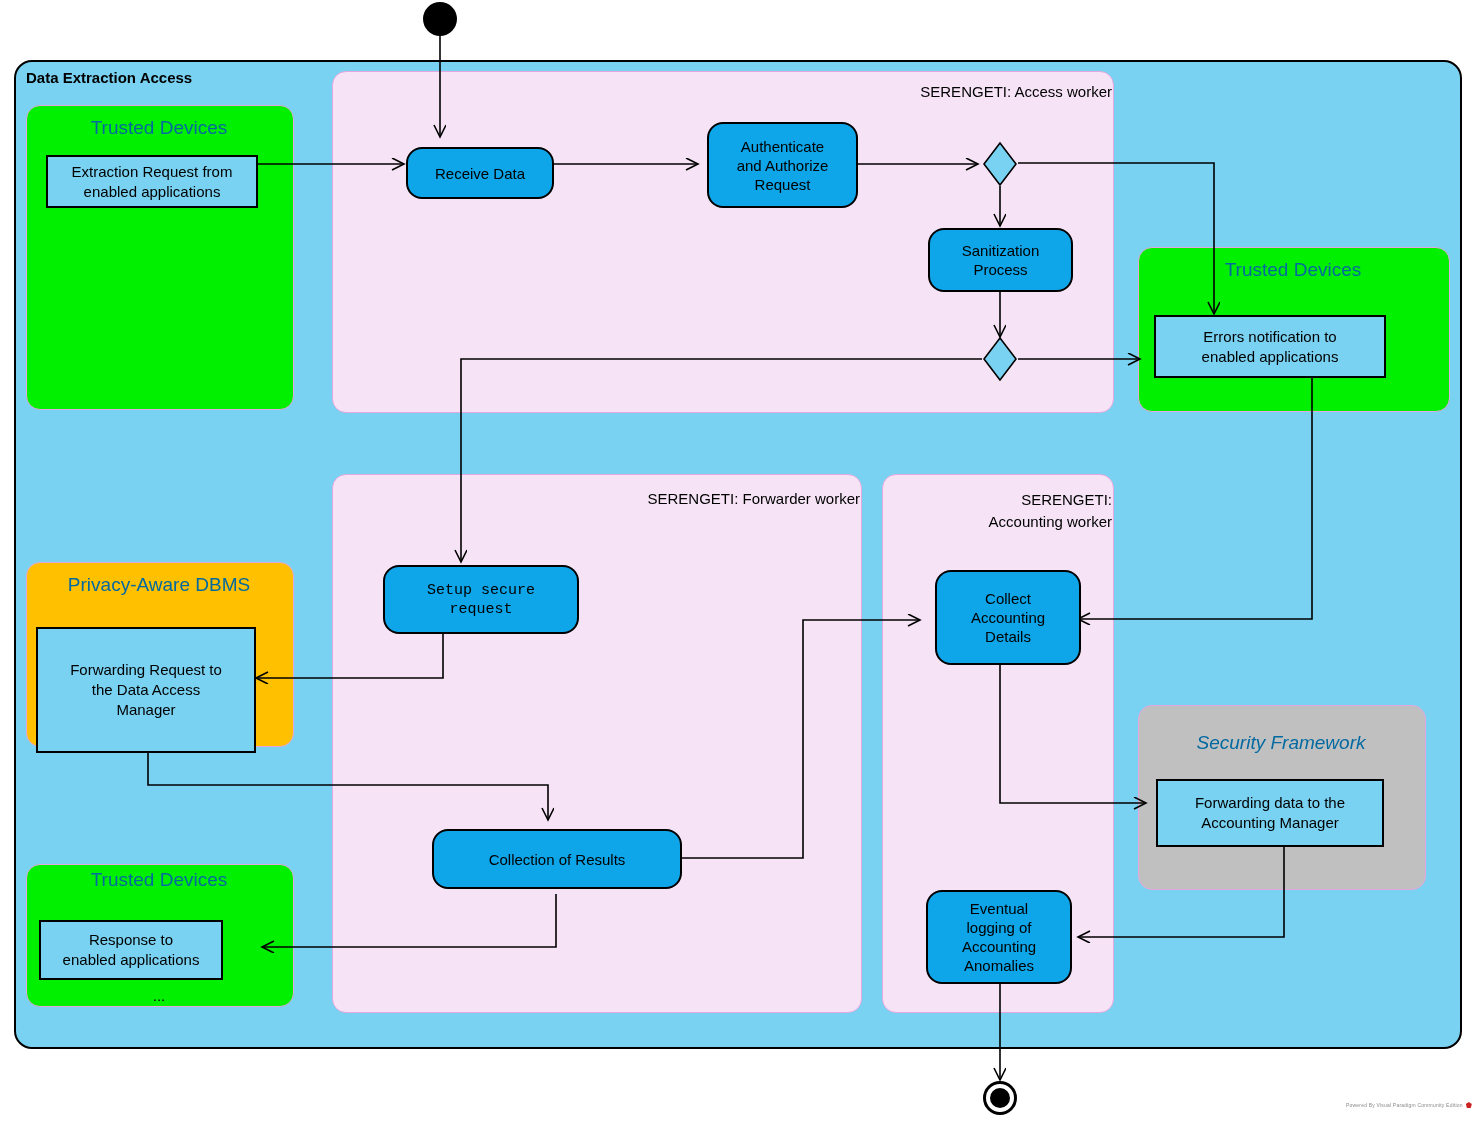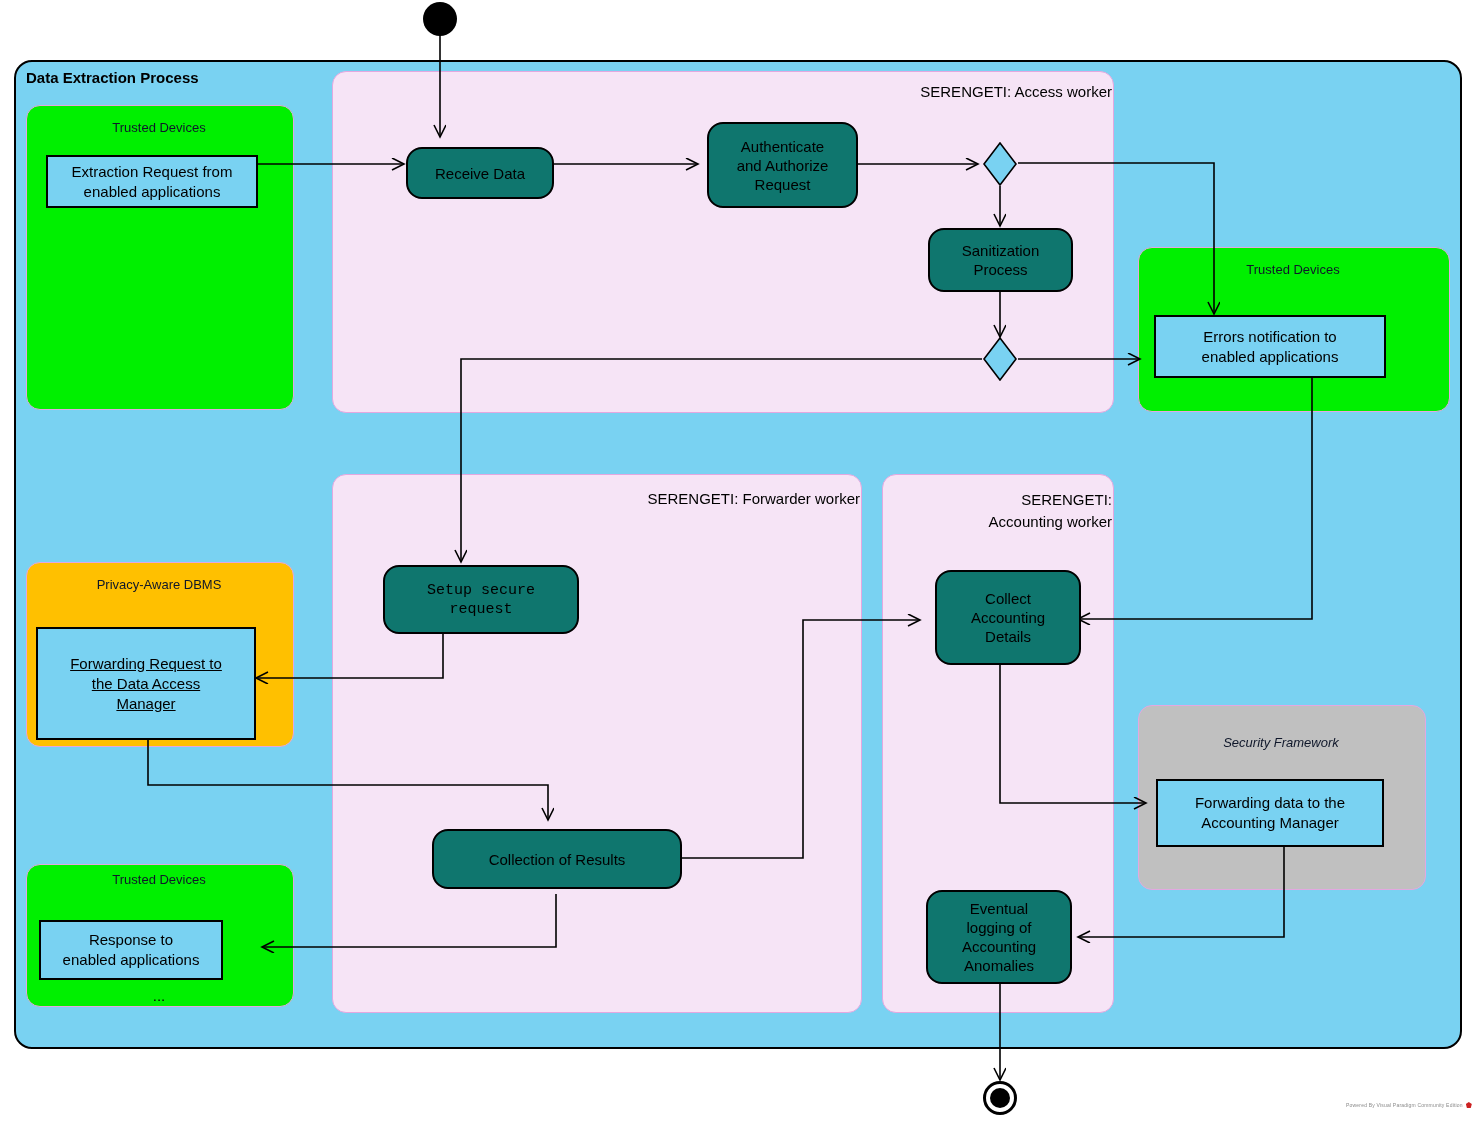--- a/index.html
+++ b/index.html
@@ -80,7 +80,7 @@
 <div id="canvas">
 
   <div class="outer-frame" style="left:14px;top:60px;width:1444px;height:985px;"></div>
-  <div class="outer-title" style="left:26px;top:69px;">Data Extraction Process</div>
+  <div class="outer-title" style="left:26px;top:69px;">Data Extraction Access</div>
 
   <div class="partition" style="left:332px;top:71px;width:780px;height:340px;"></div>
   <div class="part-title" style="left:332px;top:81px;width:780px;">SERENGETI: Access worker</div>

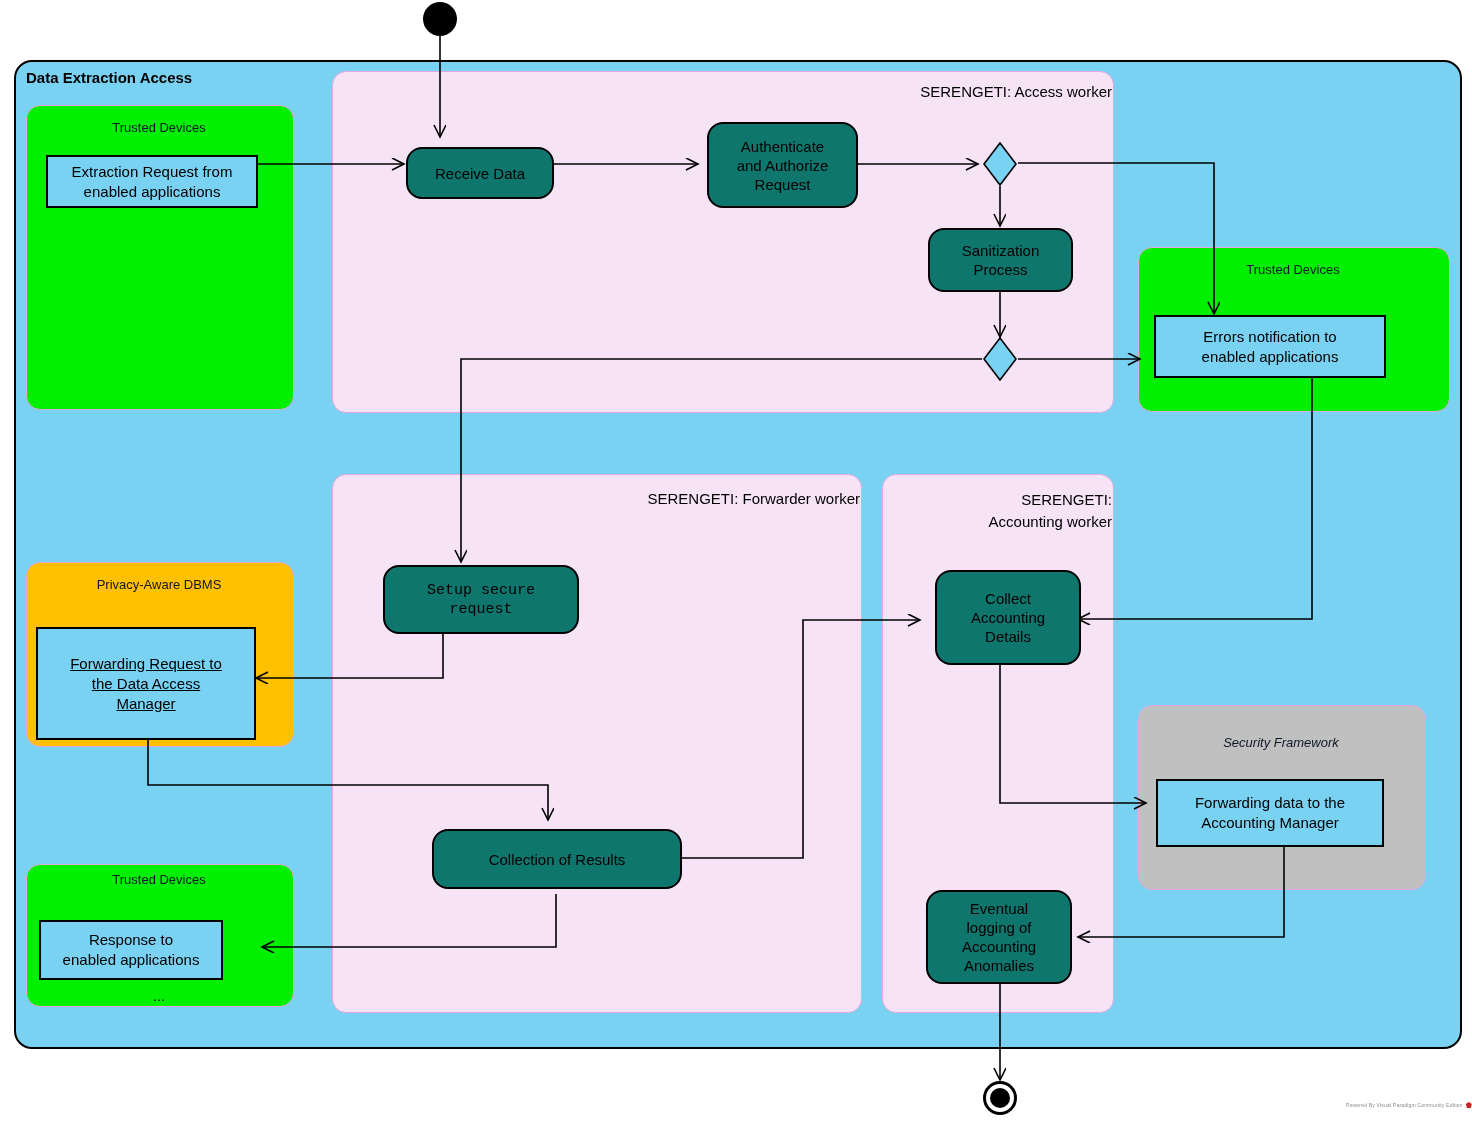--- a/index.html
+++ b/index.html
@@ -30,7 +30,7 @@
   .grp.orange{background:#ffc000;}
   .grp.grey{background:#c0c0c0;}
   .grp-title{
-    position:absolute;width:100%;text-align:center;font-size:13px;color:#0f172a;
+    position:absolute;width:100%;text-align:center;font-size:19px;color:#0369a1;
     line-height:20px;
   }
   .grp-dots{position:absolute;width:100%;text-align:center;font-size:15px;color:#000;}

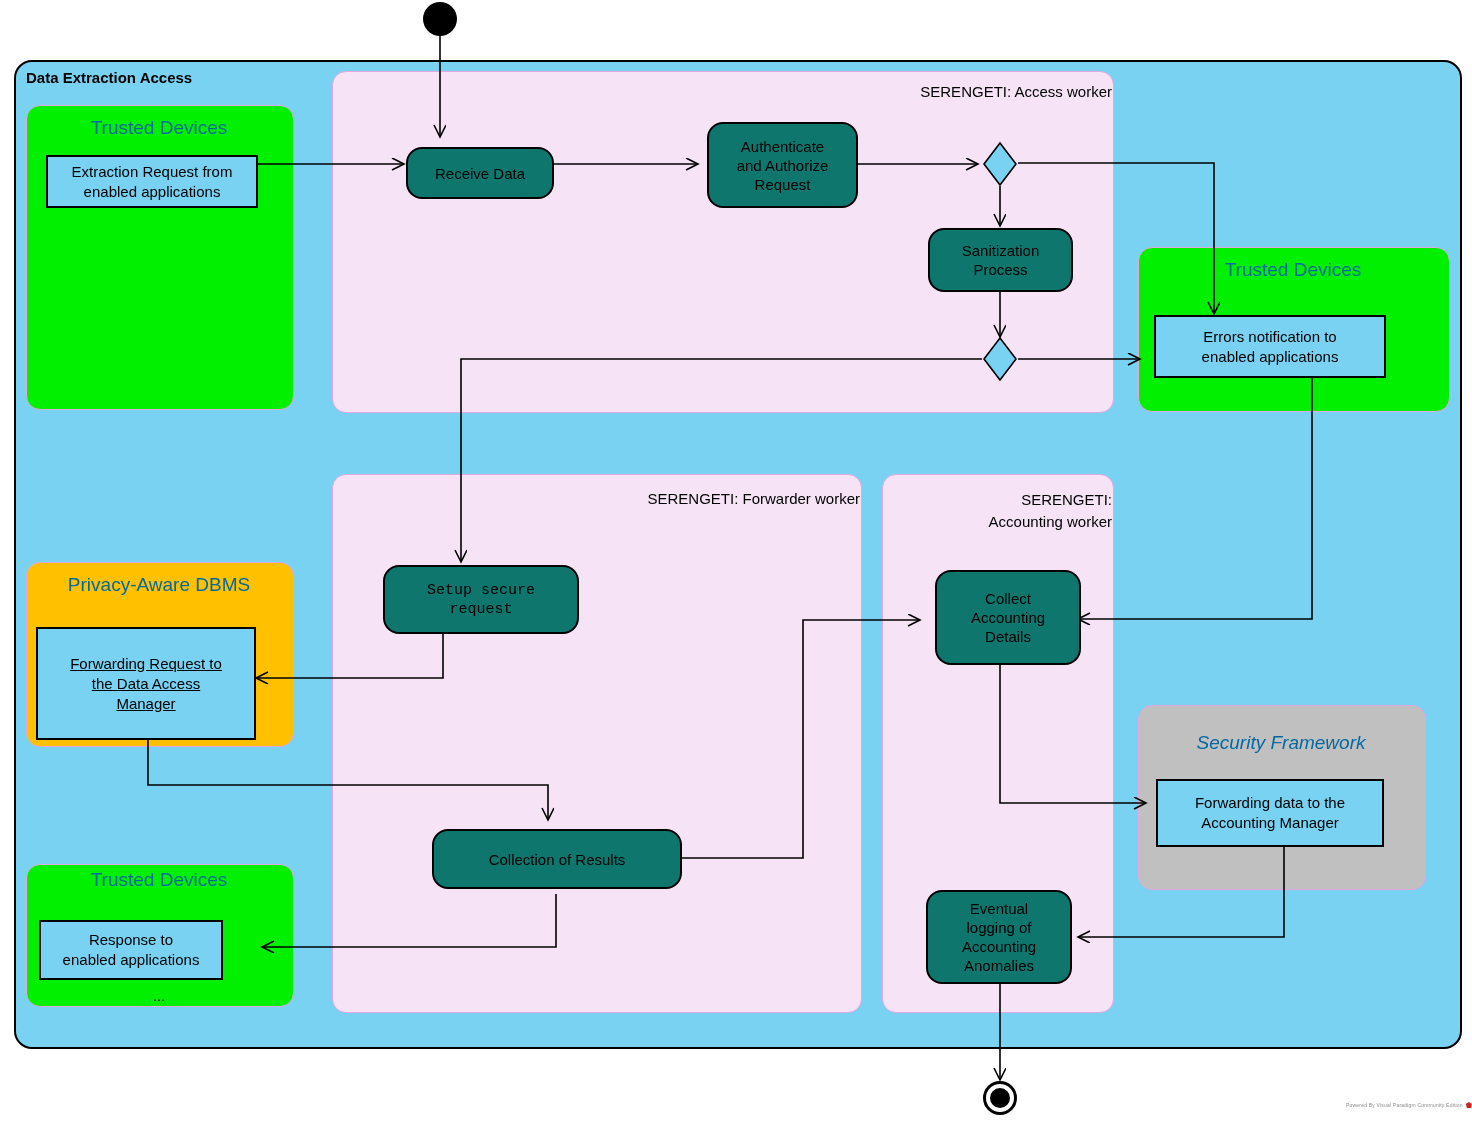--- a/index.html
+++ b/index.html
@@ -37,7 +37,7 @@
 
   
   .act{
-    position:absolute;background:#0f766e;border:2px solid #000;border-radius:16px;
+    position:absolute;background:#0ea5e9;border:2px solid #000;border-radius:16px;
     display:flex;align-items:center;justify-content:center;text-align:center;
     font-size:15px;color:#000;line-height:19px;box-sizing:border-box;padding:2px 6px;
   }

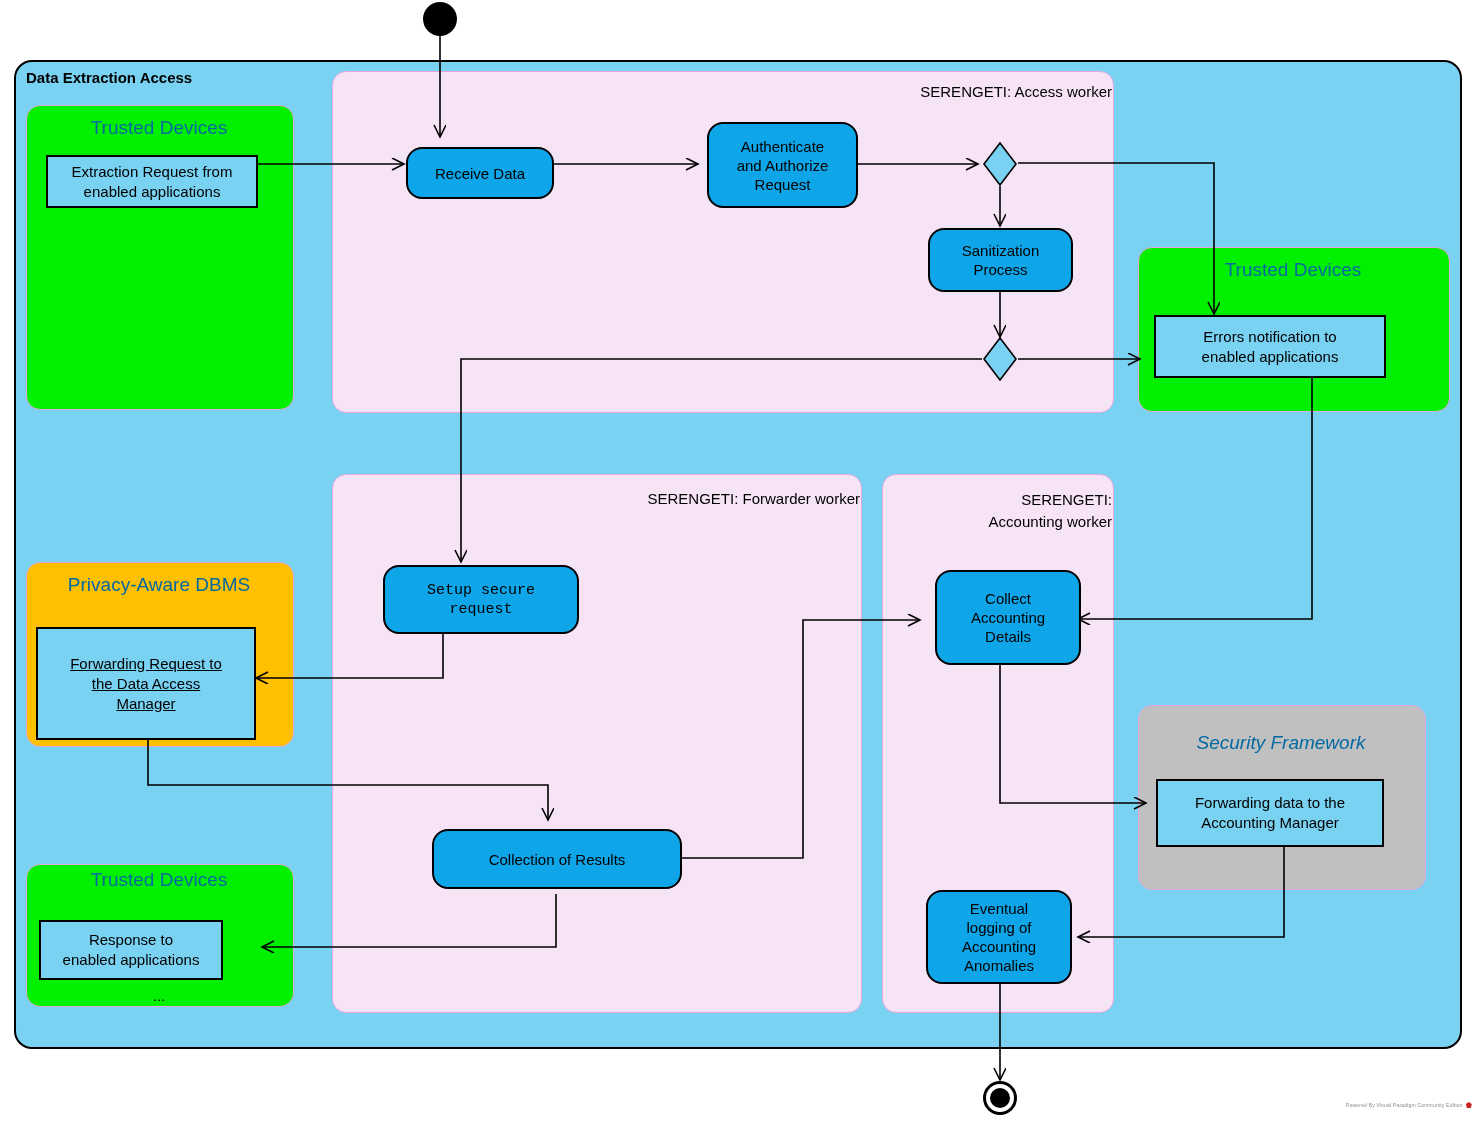--- a/index.html
+++ b/index.html
@@ -190,7 +190,7 @@
     <span>Setup secure request</span>
   </div>
 
-  <div class="obj" style="left:36px;top:627px;width:220px;height:113px;text-decoration:underline;">
+  <div class="obj" style="left:36px;top:627px;width:220px;height:126px;">
     <span>Forwarding Request to<br>the Data Access<br>Manager</span>
   </div>
 

